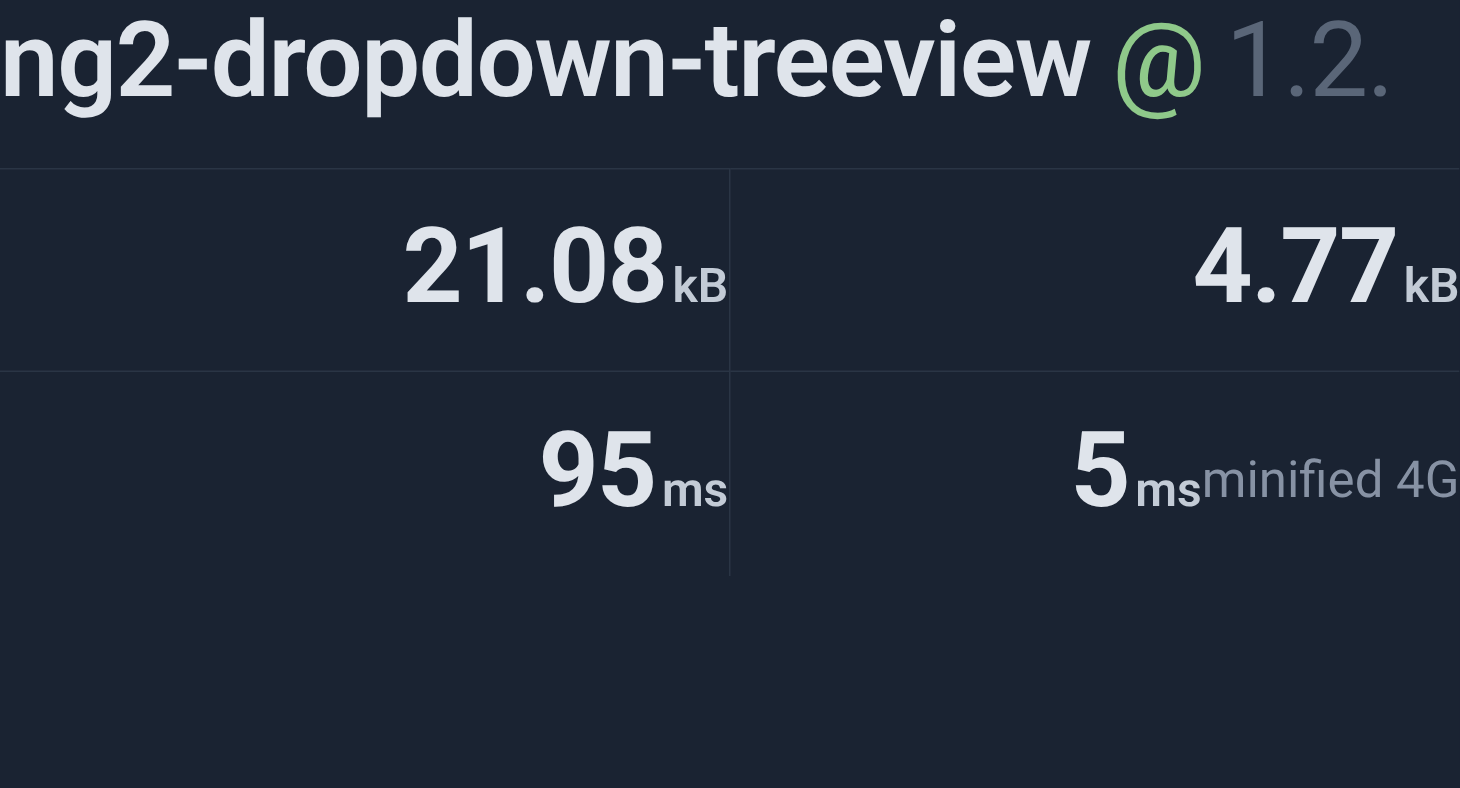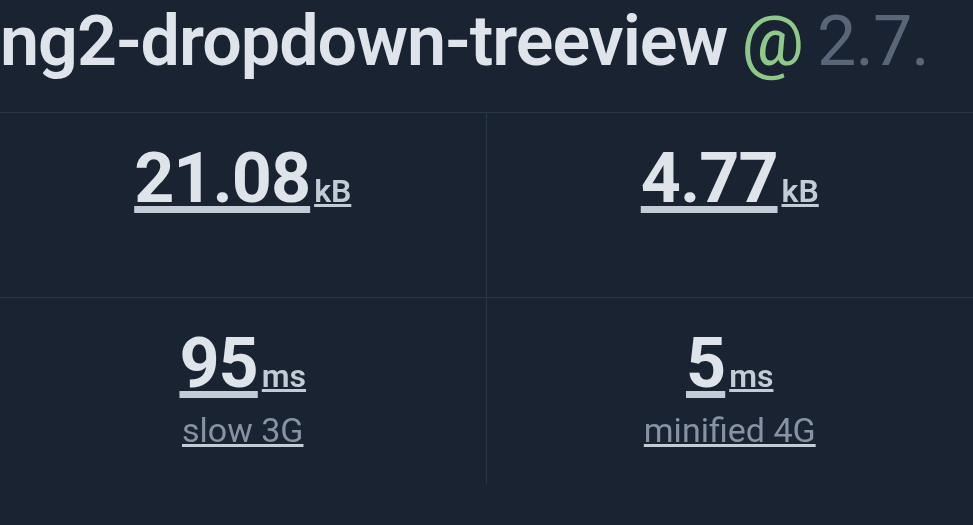--- a/index.html
+++ b/index.html
@@ -104,7 +104,7 @@
 <div class="header">
   <span class="package-name">ng2-dropdown-treeview</span>
   <span class="at-symbol">@</span>
-  <span class="version">2.7.</span>
+  <span class="version">1.2.</span>
 </div>
 
 <div class="stats-grid">

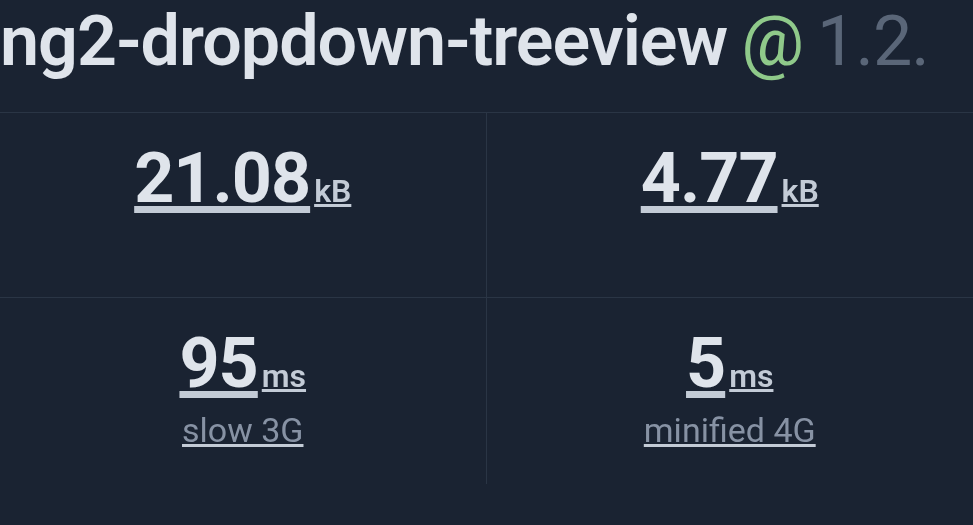--- a/index.html
+++ b/index.html
@@ -51,11 +51,10 @@
 .cell {
   padding: 30px 0 34px 0;
   display: flex;
-  flex-direction: column;
+  flex-direction: row;
   align-items: center;
-  justify-content: flex-start;
+  justify-content: flex-end;
   position: relative;
-  text-decoration: underline;
 }
 
 .cell:nth-child(1) {

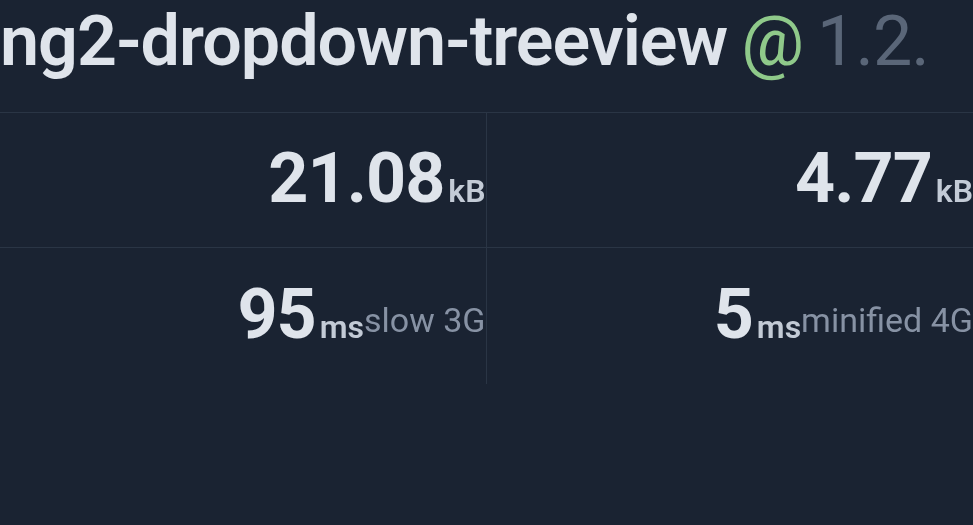--- a/index.html
+++ b/index.html
@@ -127,7 +127,6 @@
       <span class="value">95</span>
       <span class="unit">ms</span>
     </div>
-    <div class="label">slow 3G</div>
   </div>
 
   <div class="cell">

